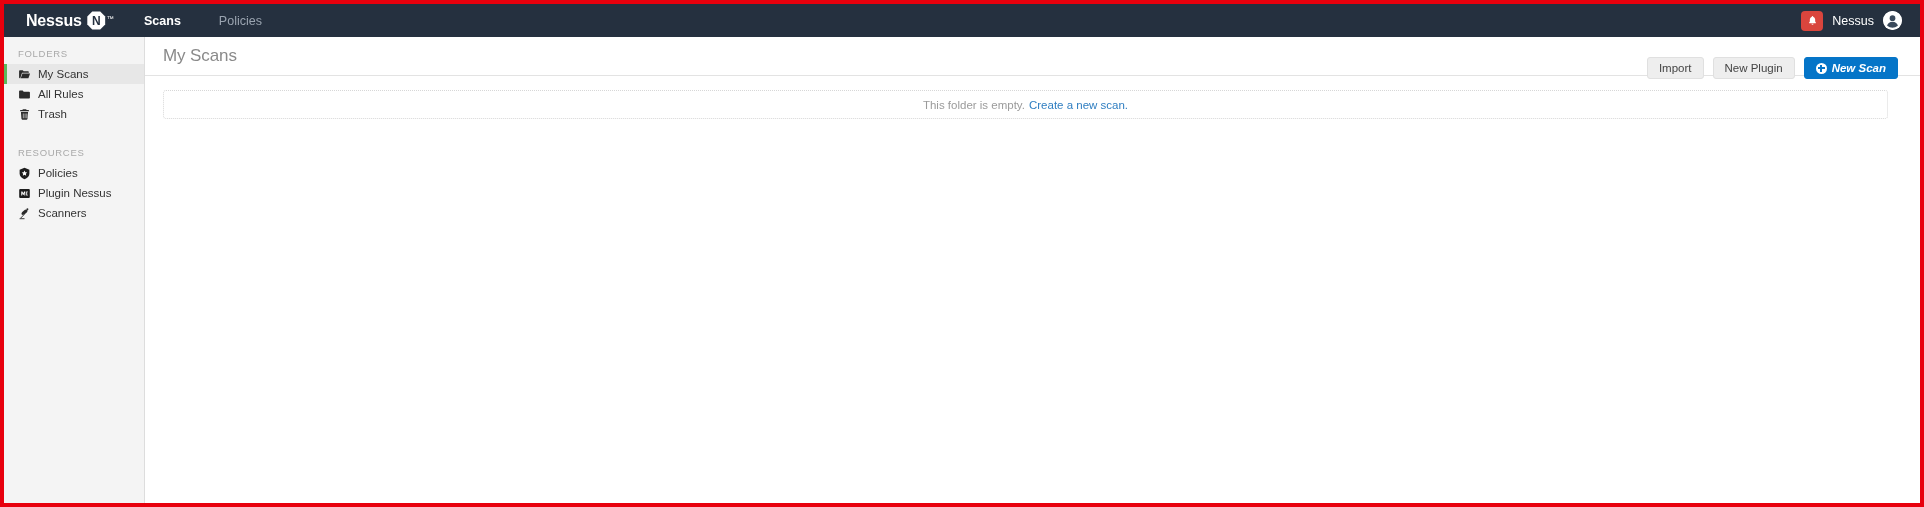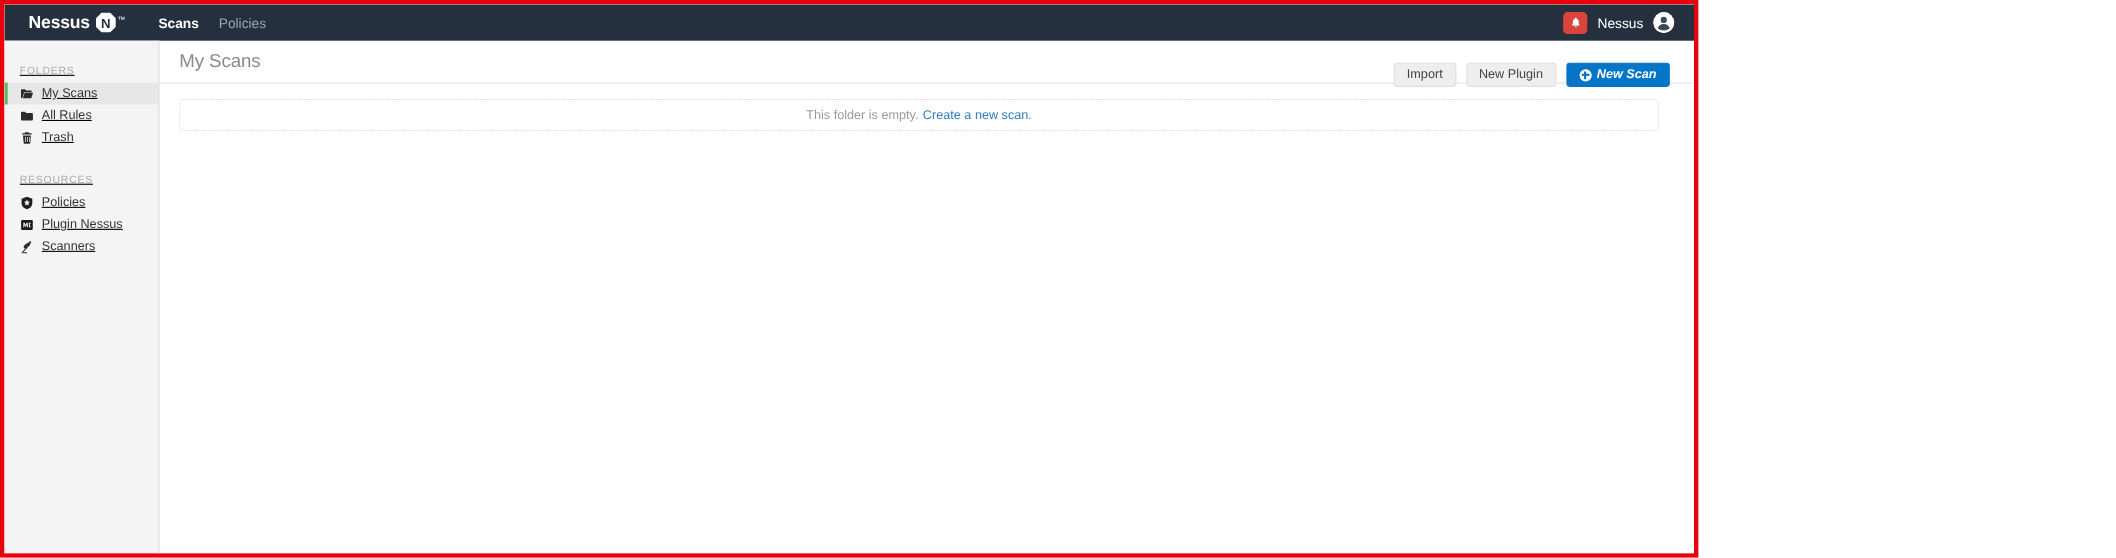--- a/index.html
+++ b/index.html
@@ -11,7 +11,7 @@
   }
   #app-frame {
     position: relative;
-    width: 1544px; height: 507px;
+    width: 1924px; height: 507px;
     border: 4px solid #e8000d;
     background: #ffffff;
     overflow: hidden;

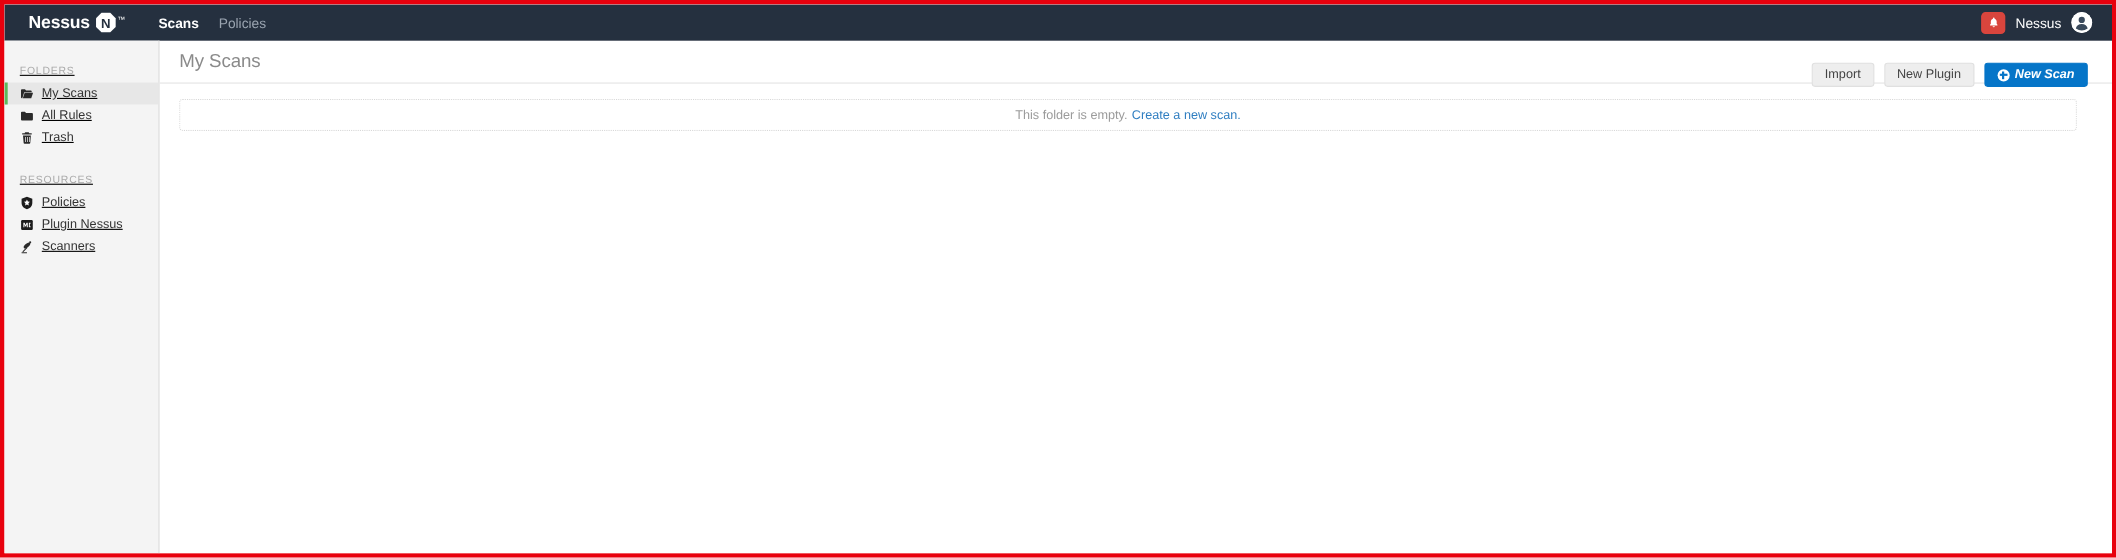--- a/index.html
+++ b/index.html
@@ -63,7 +63,7 @@
     margin-top: 4px;
     margin-left: 1px;
   }
-  #main-nav { display: flex; align-items: center; gap: 18px; margin-left: 18px; }
+  #main-nav { display: flex; align-items: center; gap: 38px; margin-left: 18px; }
   .nav-link {
     font-size: 12.5px;
     color: #9aa4b0;

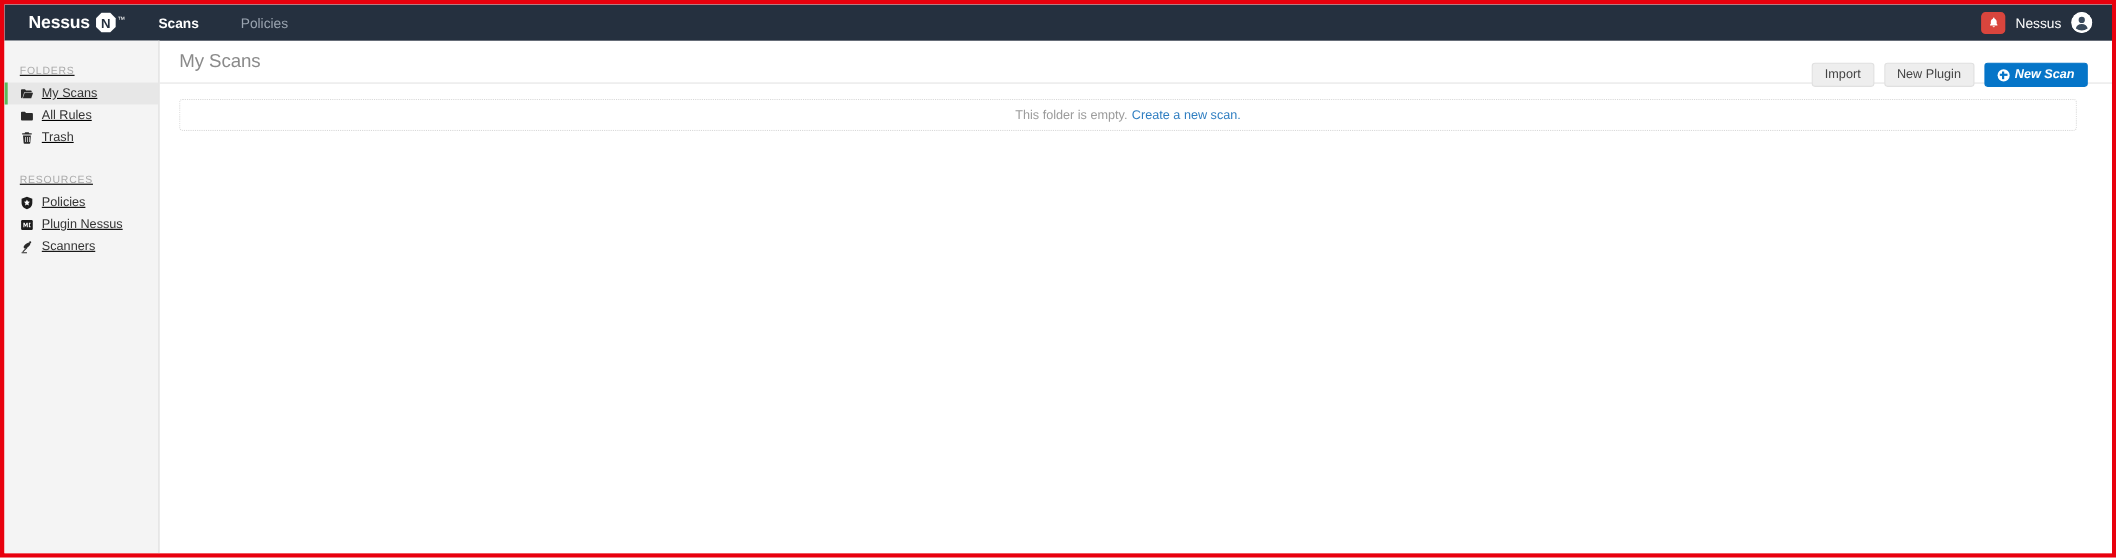--- a/index.html
+++ b/index.html
@@ -105,9 +105,8 @@
     flex: none;
     background: #f4f4f4;
     border-right: 1px solid #dddddd;
-    padding-top: 17px;
-    position: relative;
-    text-decoration: underline;
+    padding-top: 6px;
+    position: relative;
   }
   .side-heading {
     font-size: 9.5px;

